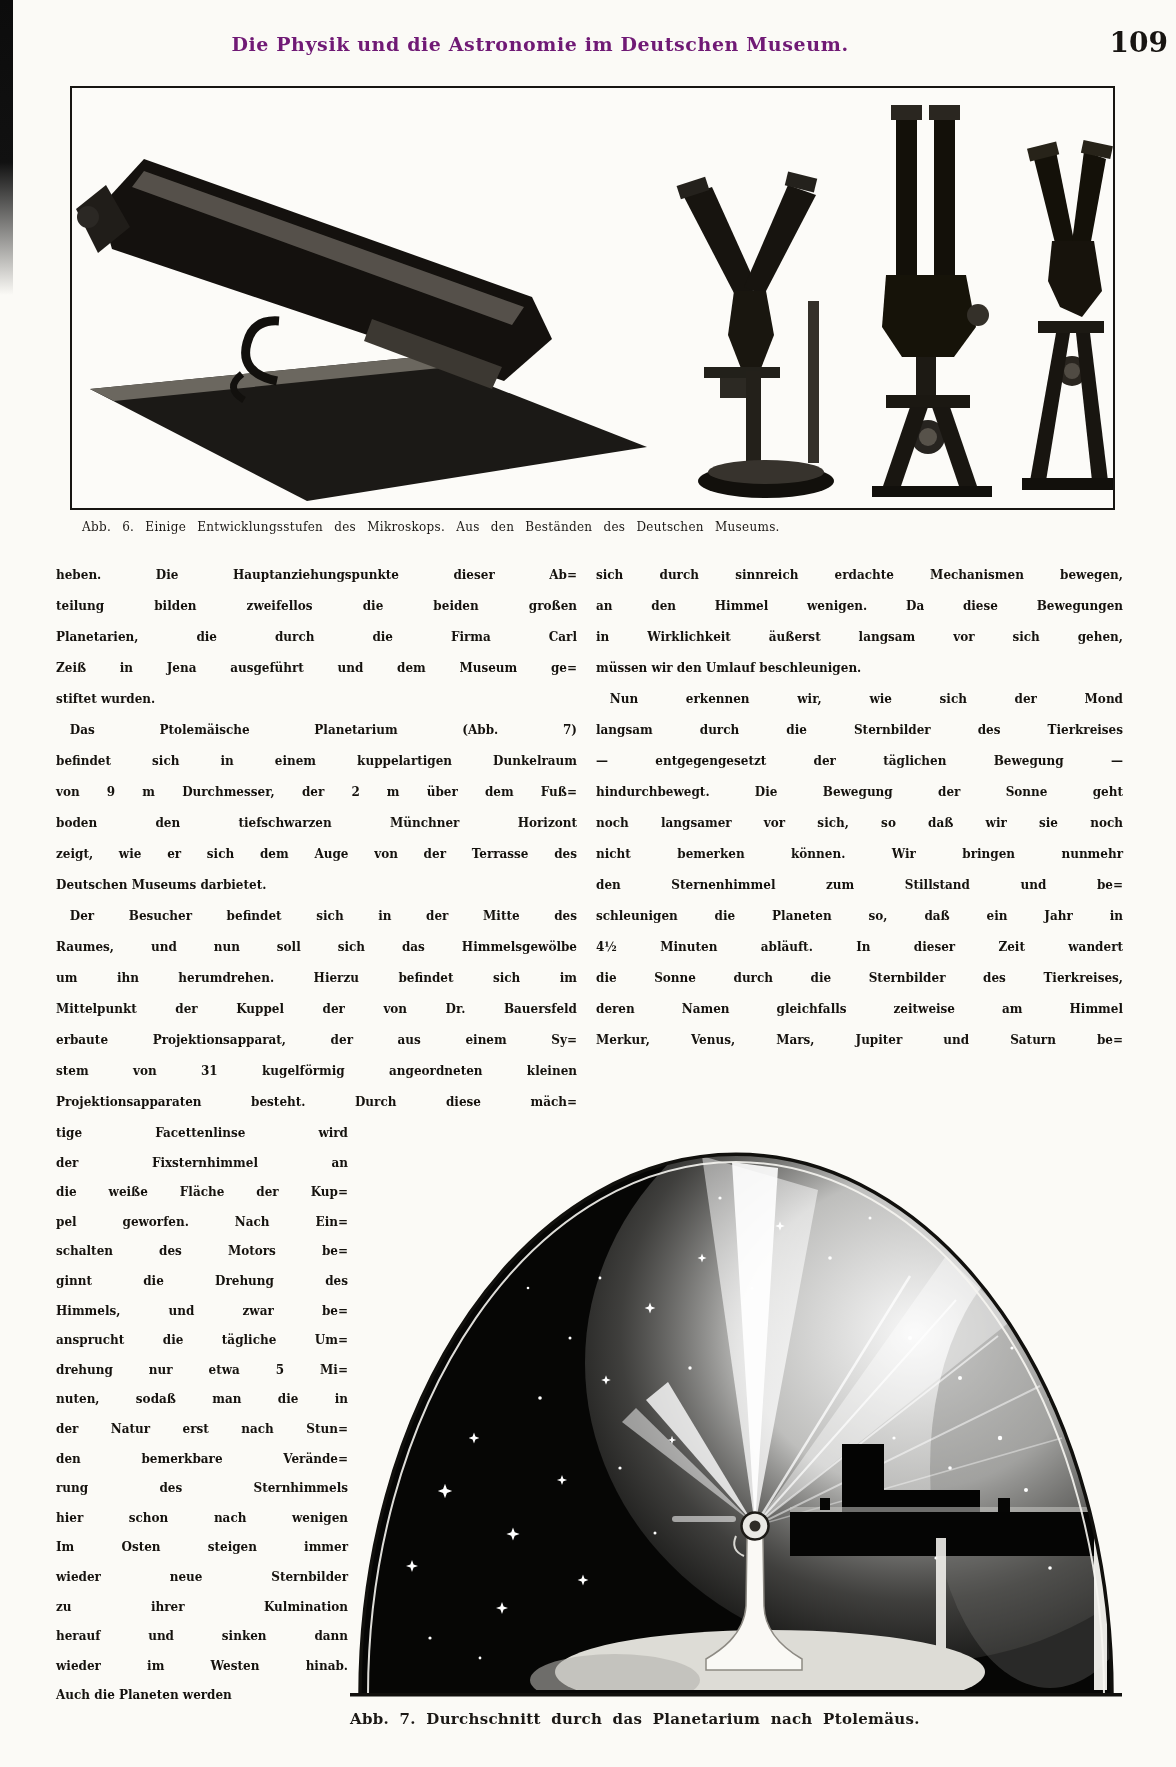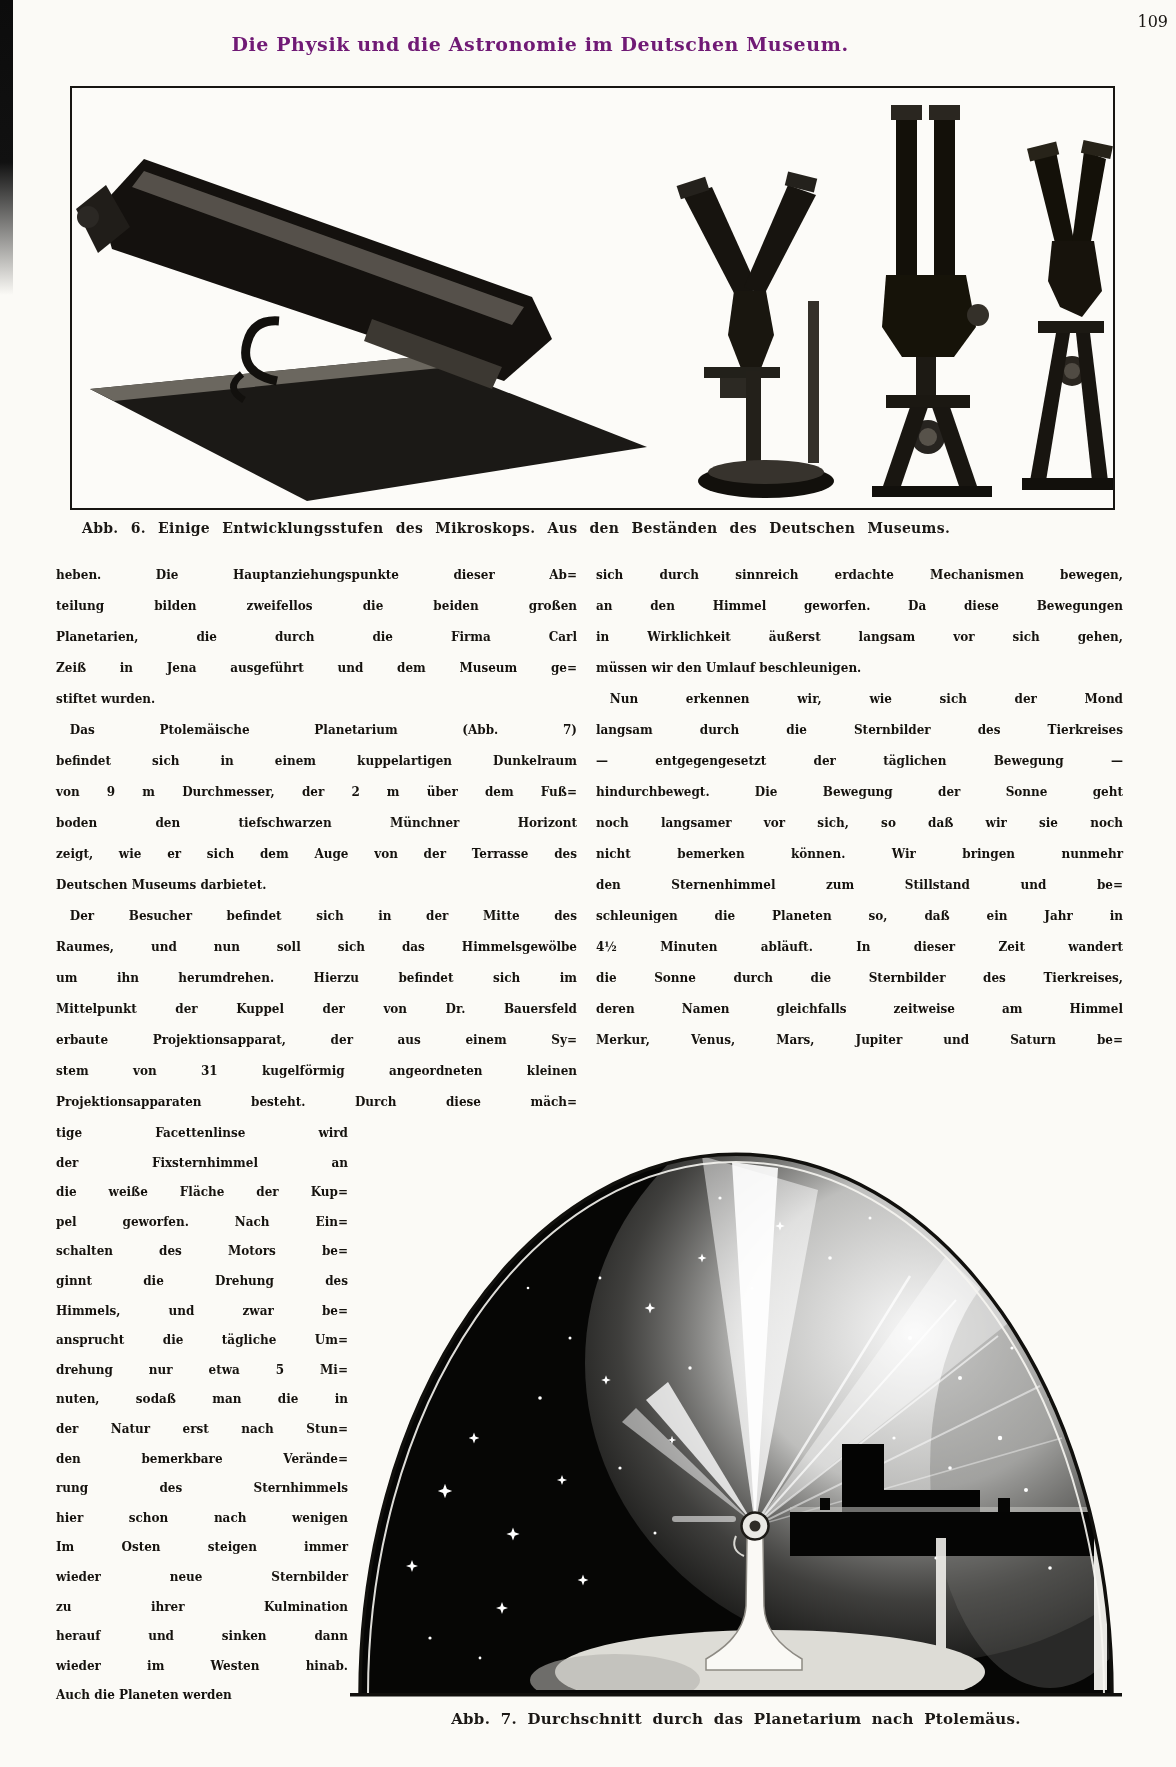--- a/index.html
+++ b/index.html
@@ -15,8 +15,8 @@
     font-size:19px;font-weight:bold;letter-spacing:.6px;color:#701a75;
   }
   .page-number{
-    left:1088px;top:12px;width:80px;text-align:right;
-    font-size:16px;font-weight:normal;color:#181512;
+    left:1088px;top:26px;width:80px;text-align:right;
+    font-size:28px;font-weight:bold;color:#181512;
   }
   
   .scan-strip{

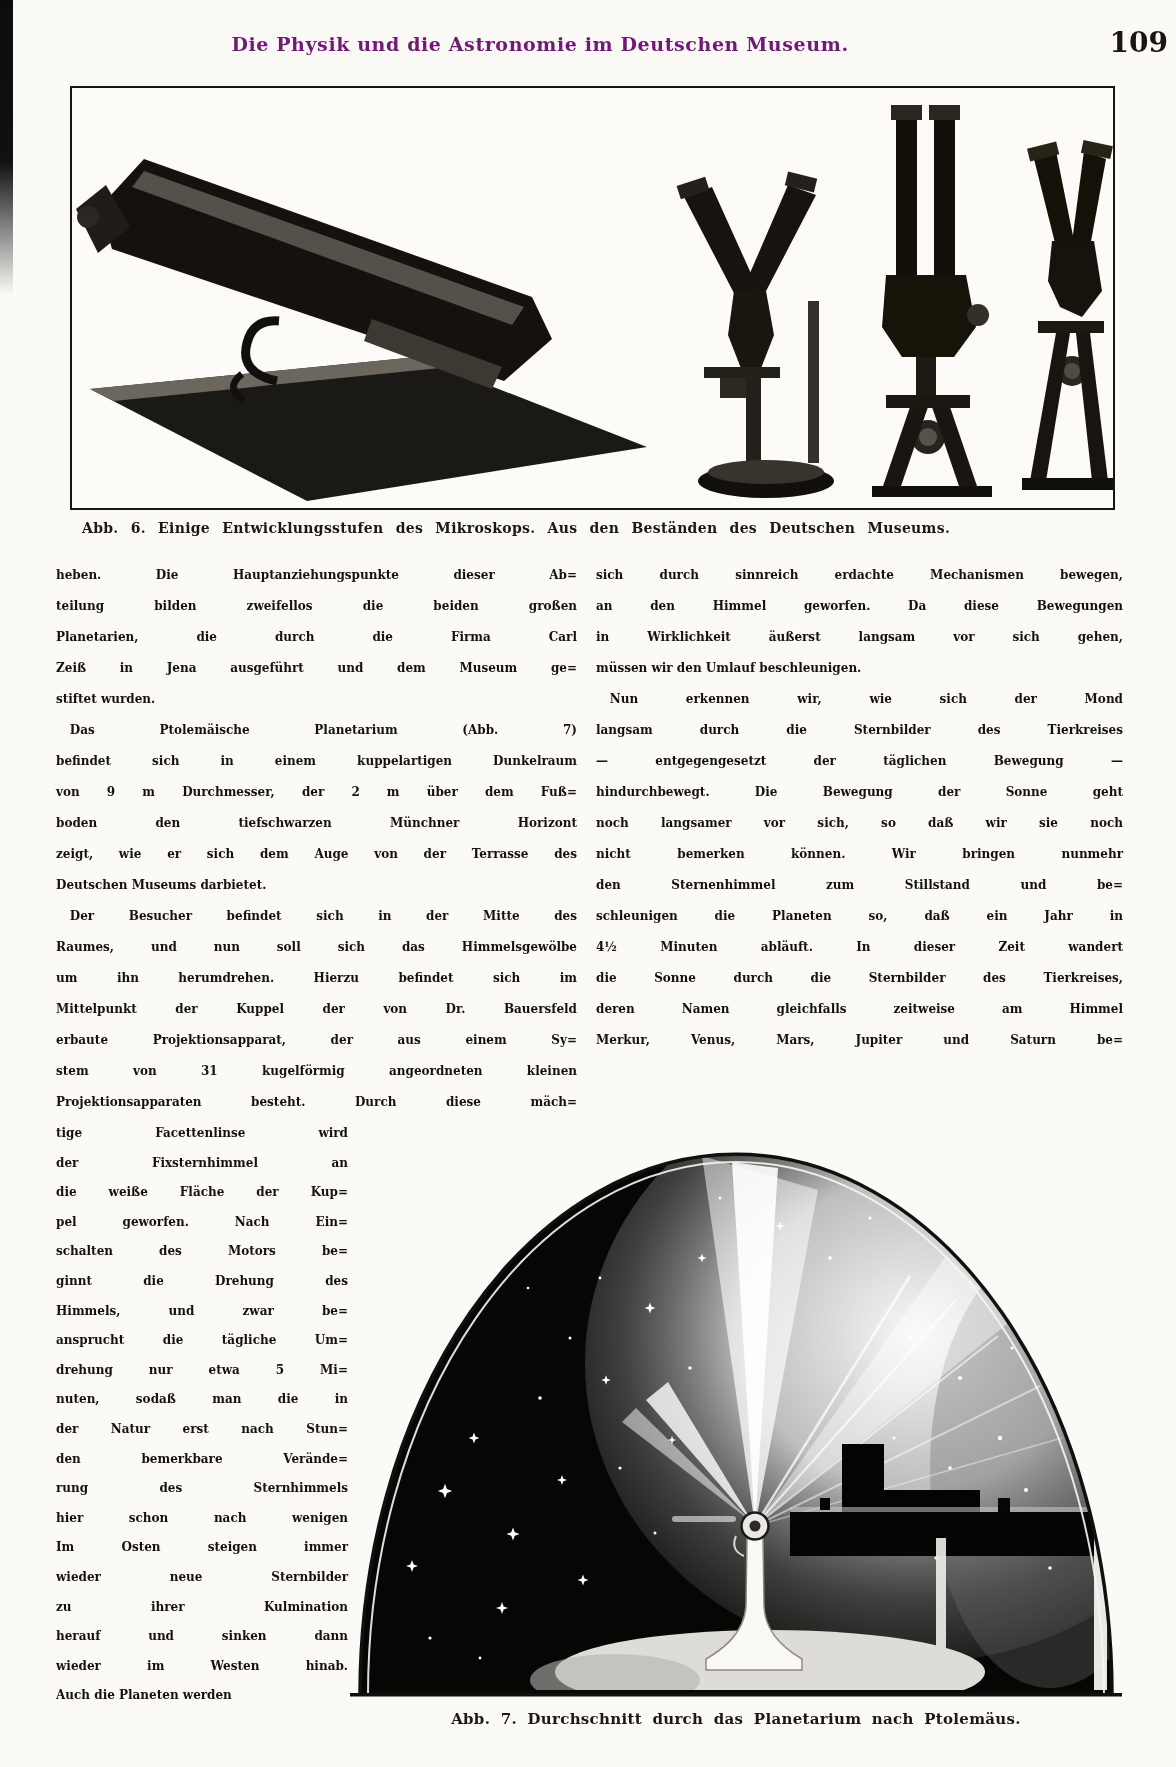--- a/index.html
+++ b/index.html
@@ -31,7 +31,7 @@
   .fig6 svg{display:block;width:100%;height:100%;}
   .caption6{
     left:82px;top:520px;width:1030px;
-    font-size:14px;font-weight:bold;letter-spacing:.3px;word-spacing:7px;color:#1b1815;
+    font-size:12px;font-weight:normal;letter-spacing:.3px;word-spacing:7px;color:#1b1815;
   }
   
   .col{font-size:12px;font-weight:bold;color:#15120e;}

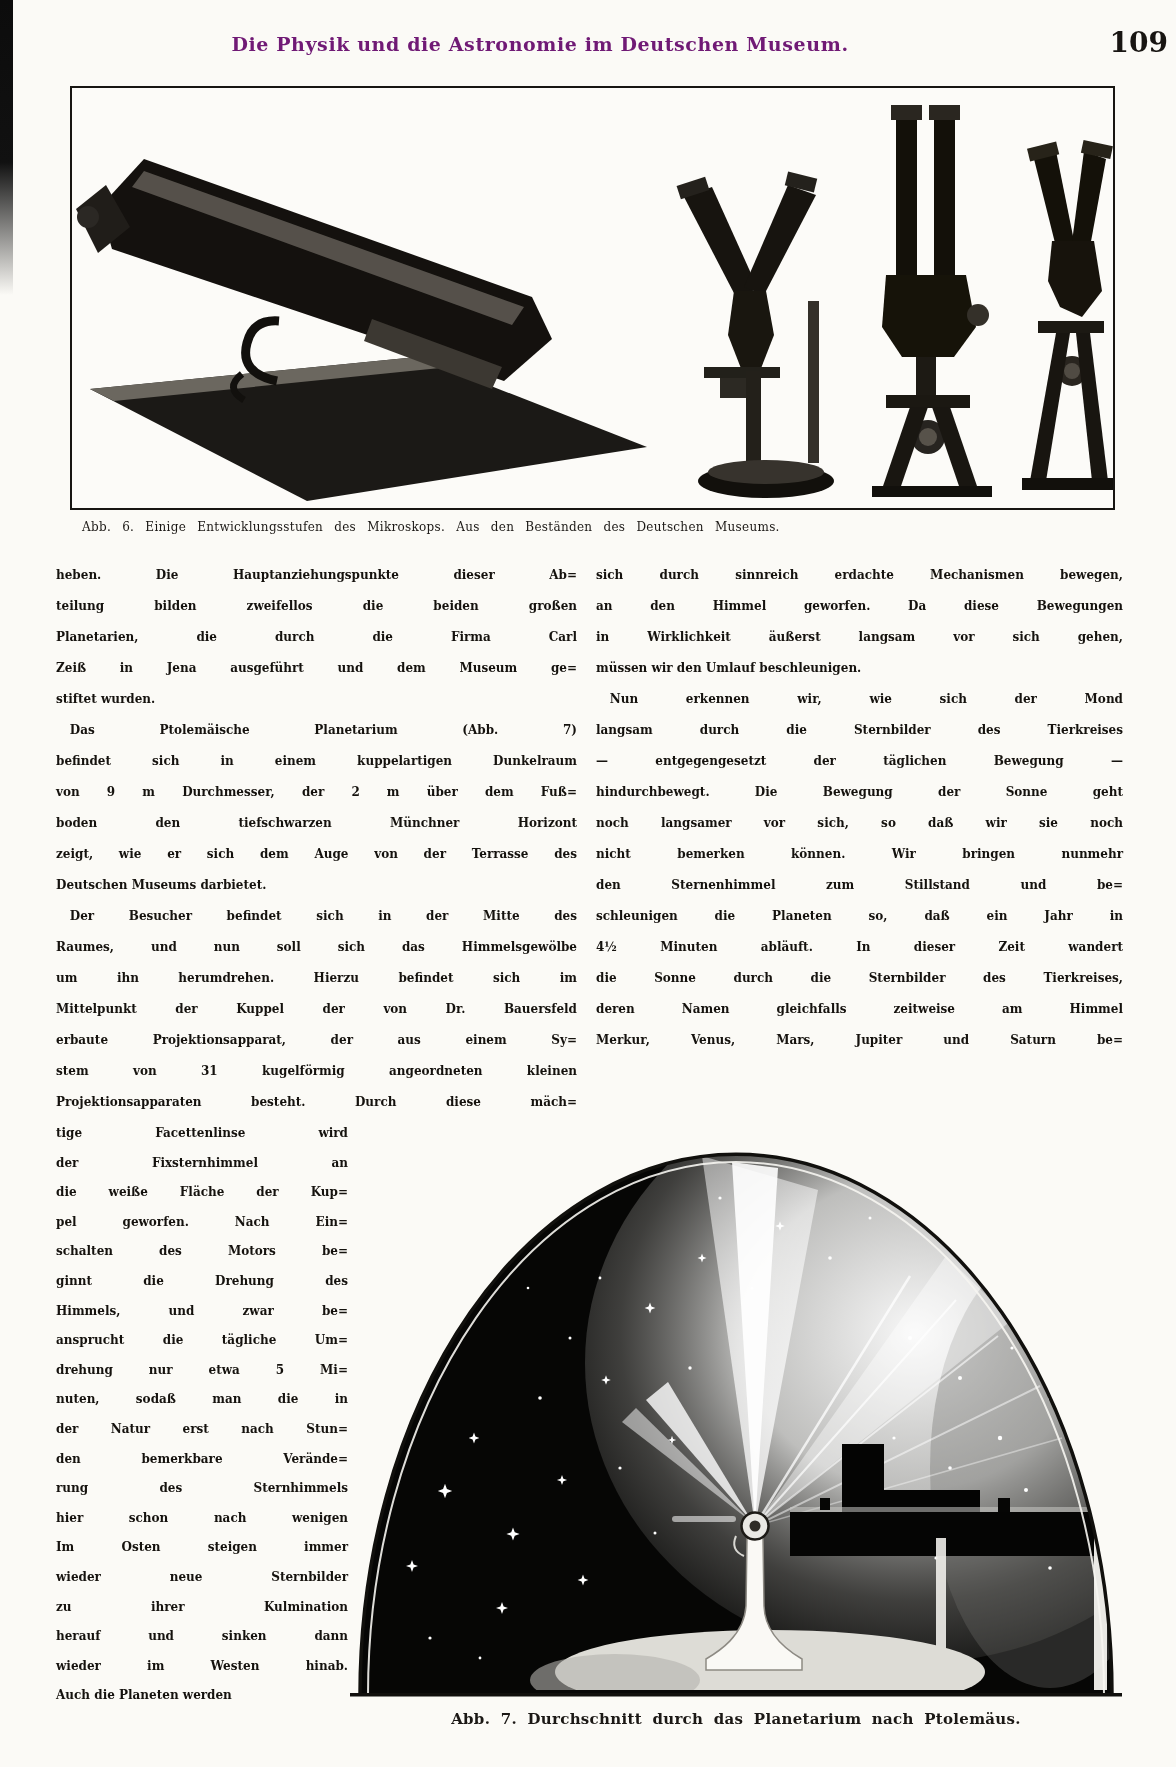--- a/index.html
+++ b/index.html
@@ -141,7 +141,7 @@
   </div>
 <div class="abs col col-right">
     <div class="line">sich durch sinnreich erdachte Mechanismen bewegen,</div>
-    <div class="line">an den Himmel geworfen. Da diese Bewegungen</div>
+    <div class="line">an den Himmel wenigen. Da diese Bewegungen</div>
     <div class="line">in Wirklichkeit äußerst langsam vor sich gehen,</div>
     <div class="line end">müssen wir den Umlauf beschleunigen.</div>
     <div class="line ind">Nun erkennen wir, wie sich der Mond</div>

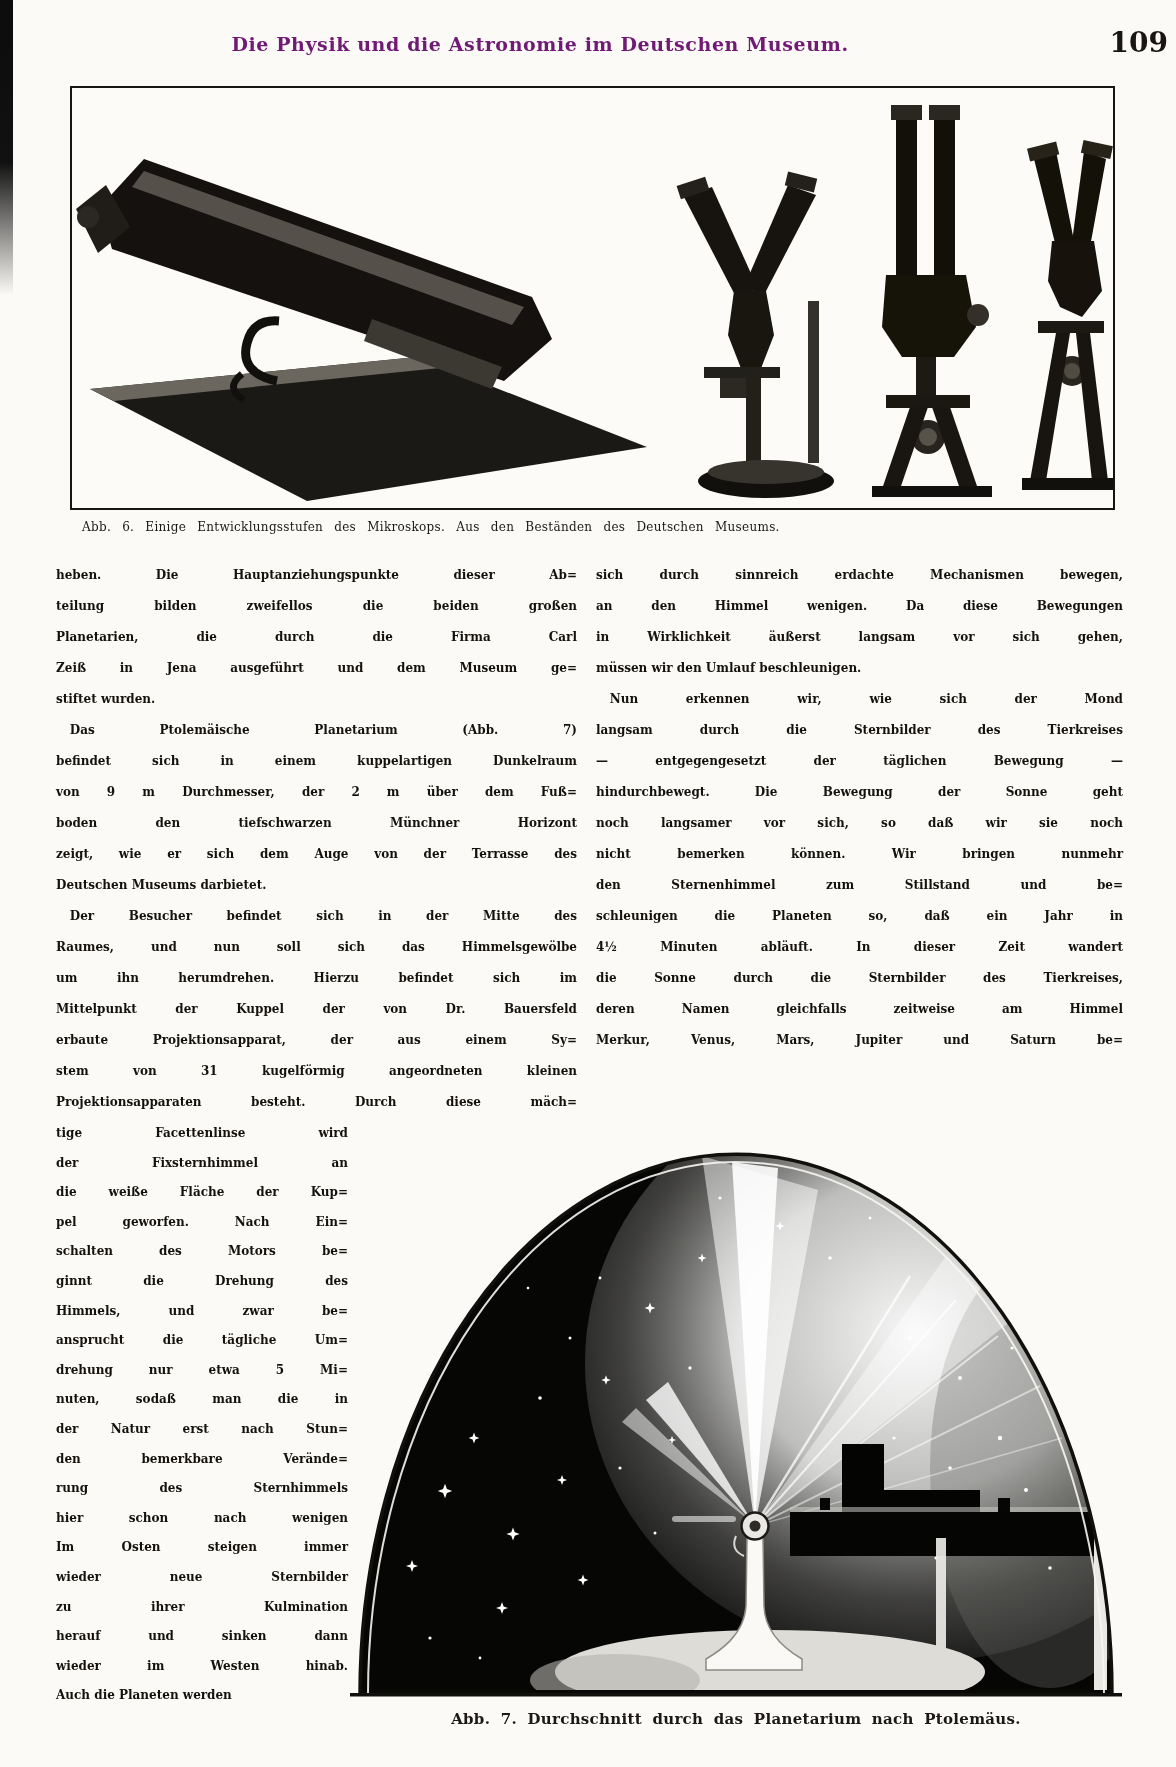--- a/index.html
+++ b/index.html
@@ -45,7 +45,7 @@
   .fig7{left:350px;top:1138px;width:772px;height:562px;}
   .fig7 svg{display:block;width:100%;height:100%;}
   .caption7{
-    left:350px;top:1710px;width:772px;text-align:center;
+    left:350px;top:1710px;width:772px;text-align:left;
     font-size:15px;font-weight:bold;letter-spacing:.3px;word-spacing:5px;color:#1b1815;
   }
 </style>

